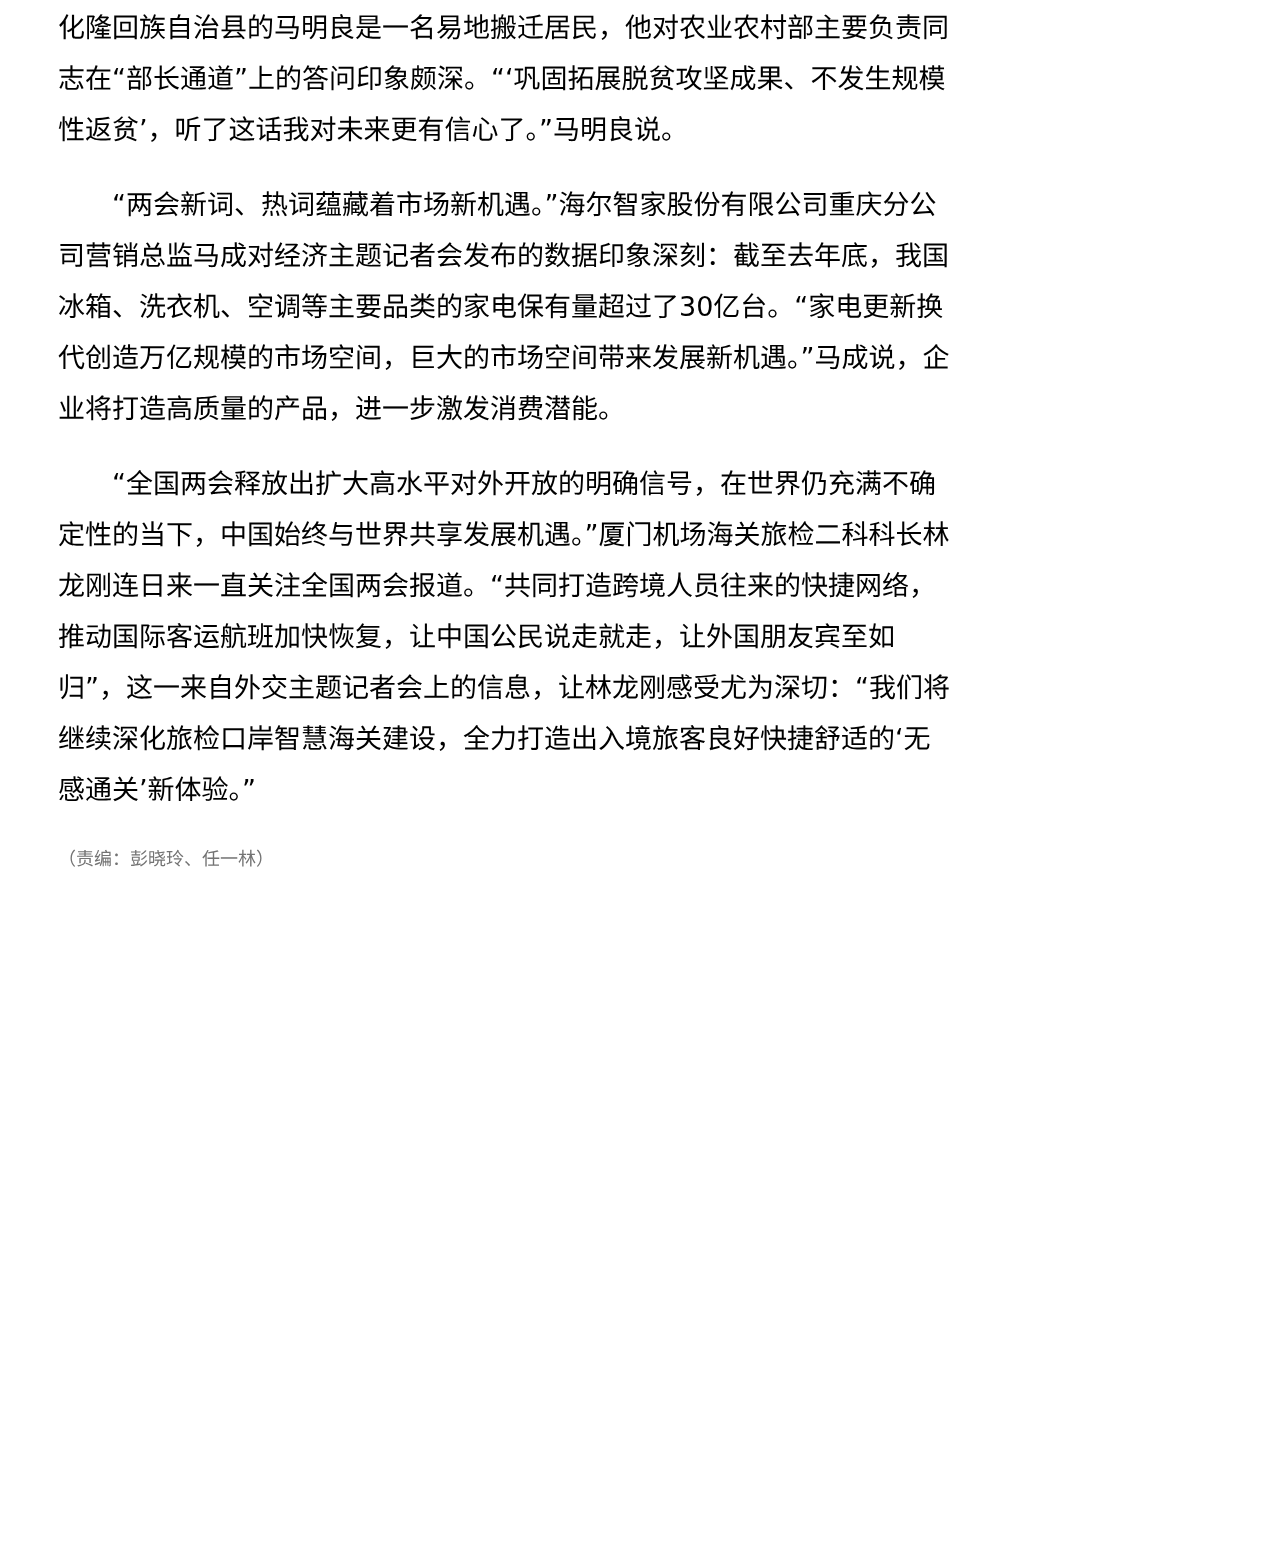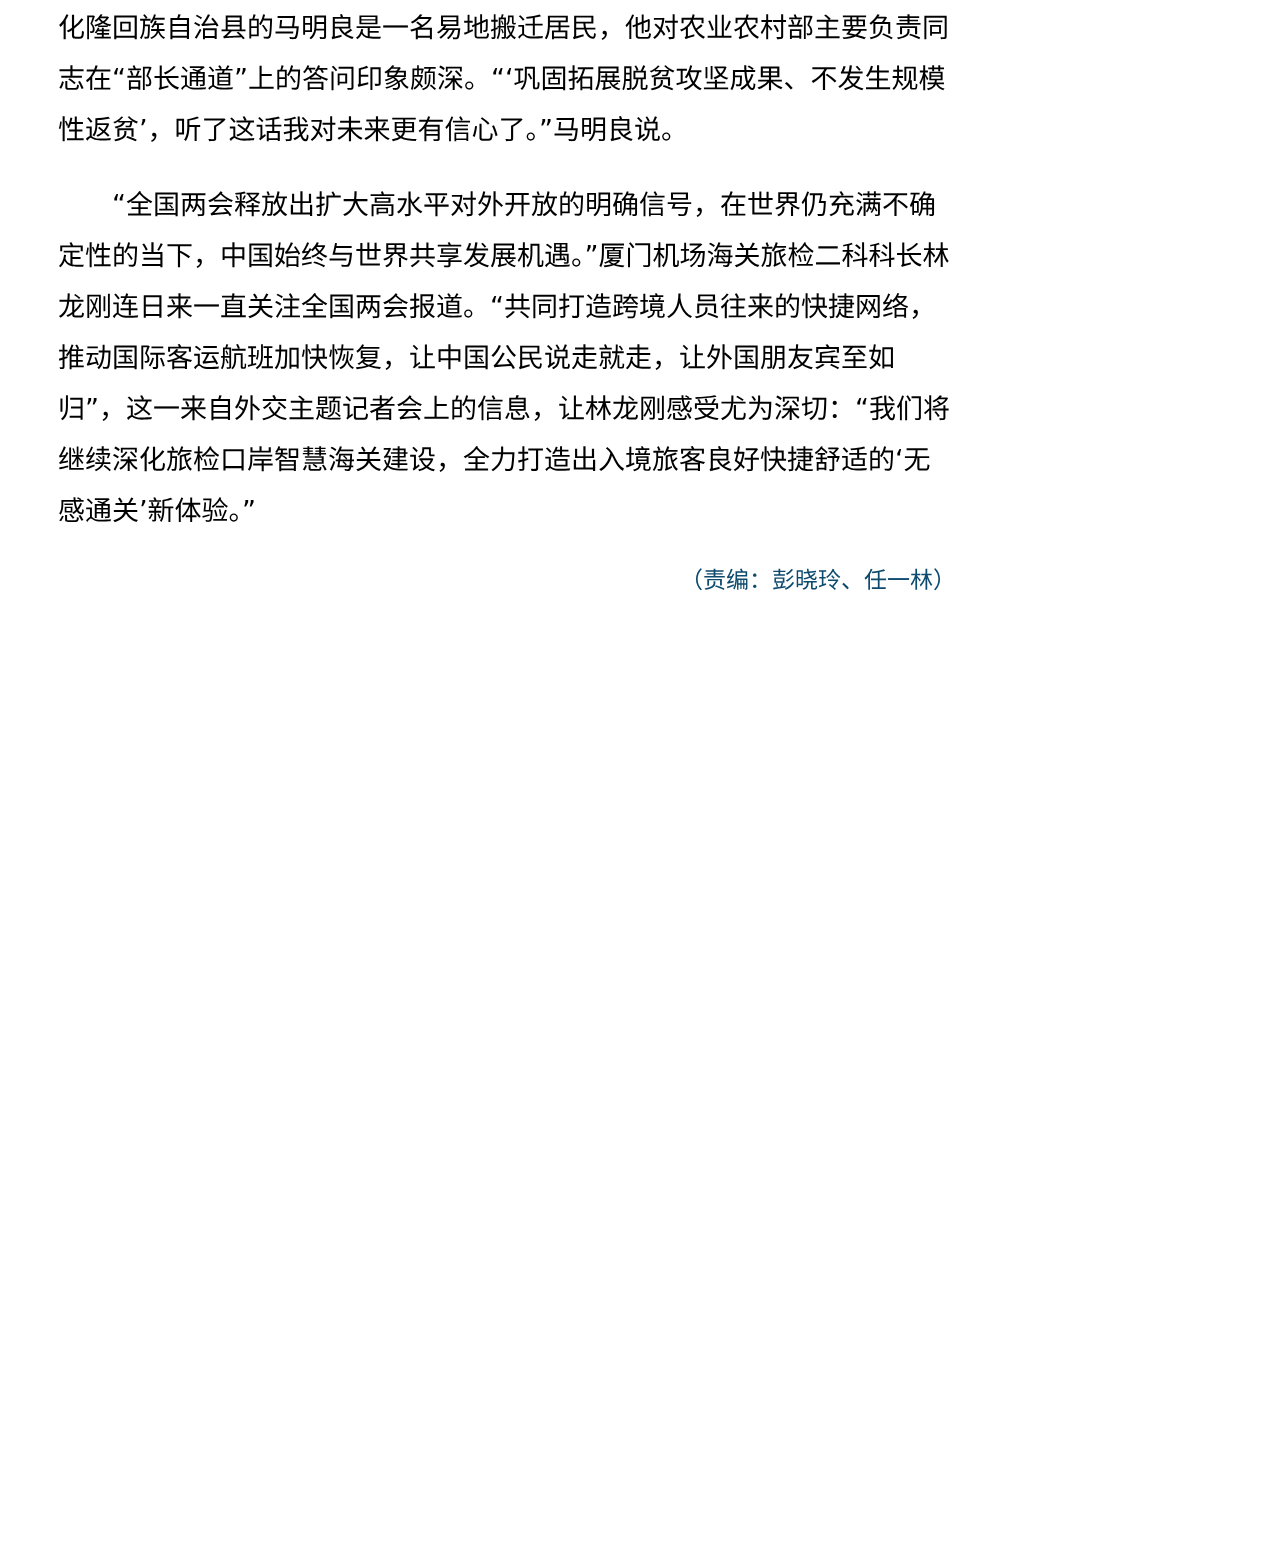--- a/index.html
+++ b/index.html
@@ -50,6 +50,7 @@
 
 
 
+  <p class="para indent">“两会新词、热词蕴藏着市场新机遇。”海尔智家股份有限公司重庆分公司营销总监马成对经济主题记者会发布的数据印象深刻：截至去年底，我国冰箱、洗衣机、空调等主要品类的家电保有量超过了30亿台。“家电更新换代创造万亿规模的市场空间，巨大的市场空间带来发展新机遇。”马成说，企业将打造高质量的产品，进一步激发消费潜能。</p>
 
   <p class="para indent">“全国两会释放出扩大高水平对外开放的明确信号，在世界仍充满不确定性的当下，中国始终与世界共享发展机遇。”厦门机场海关旅检二科科长林龙刚连日来一直关注全国两会报道。“共同打造跨境人员往来的快捷网络，推动国际客运航班加快恢复，让中国公民说走就走，让外国朋友宾至如归”，这一来自外交主题记者会上的信息，让林龙刚感受尤为深切：“我们将继续深化旅检口岸智慧海关建设，全力打造出入境旅客良好快捷舒适的‘无感通关’新体验。”</p>
 

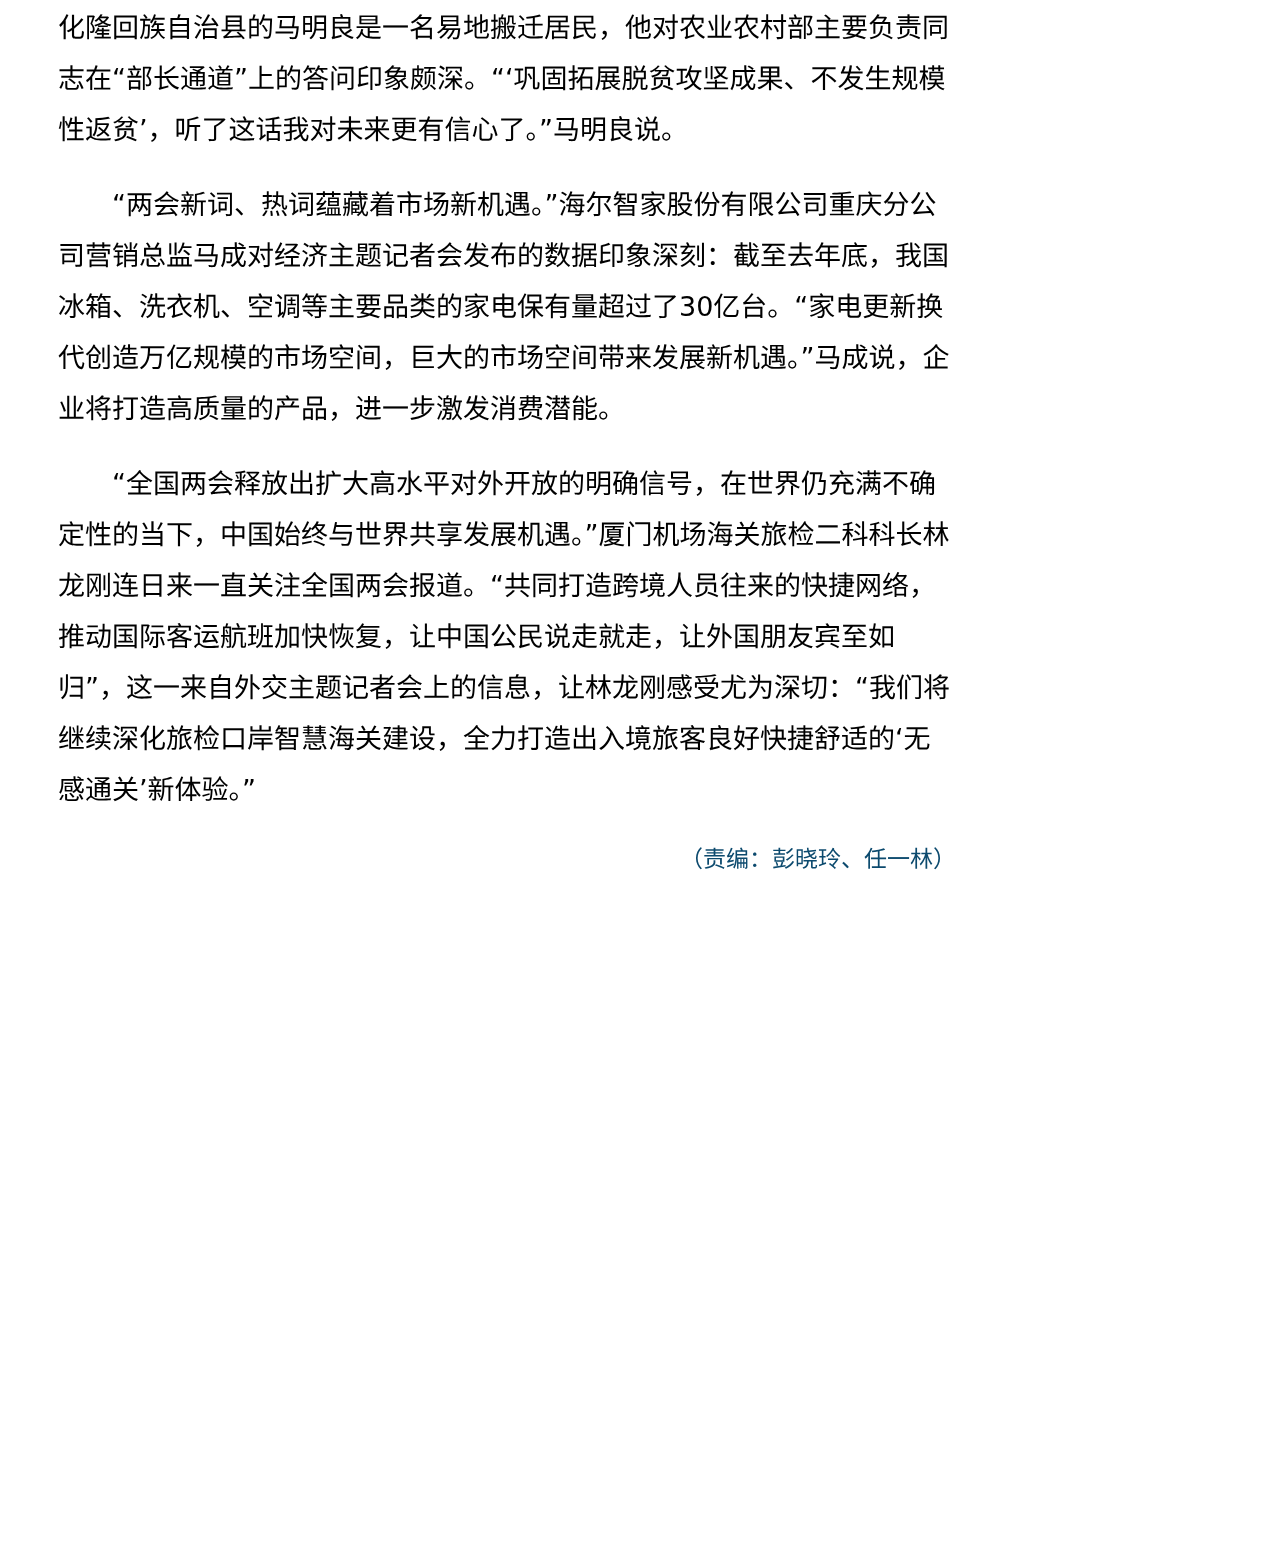--- a/index.html
+++ b/index.html
@@ -34,10 +34,9 @@
   }
   .editors-credit {
     font-family: "DejaVu Serif", "Liberation Serif", serif;
-    font-size: 23px;
+    font-size: 18px;
     line-height: 32px;
-    color: #0c4a6e;
-    text-align: right;
+    color: #737373;
     margin: 28px 0 0 0;
   }
 </style>

